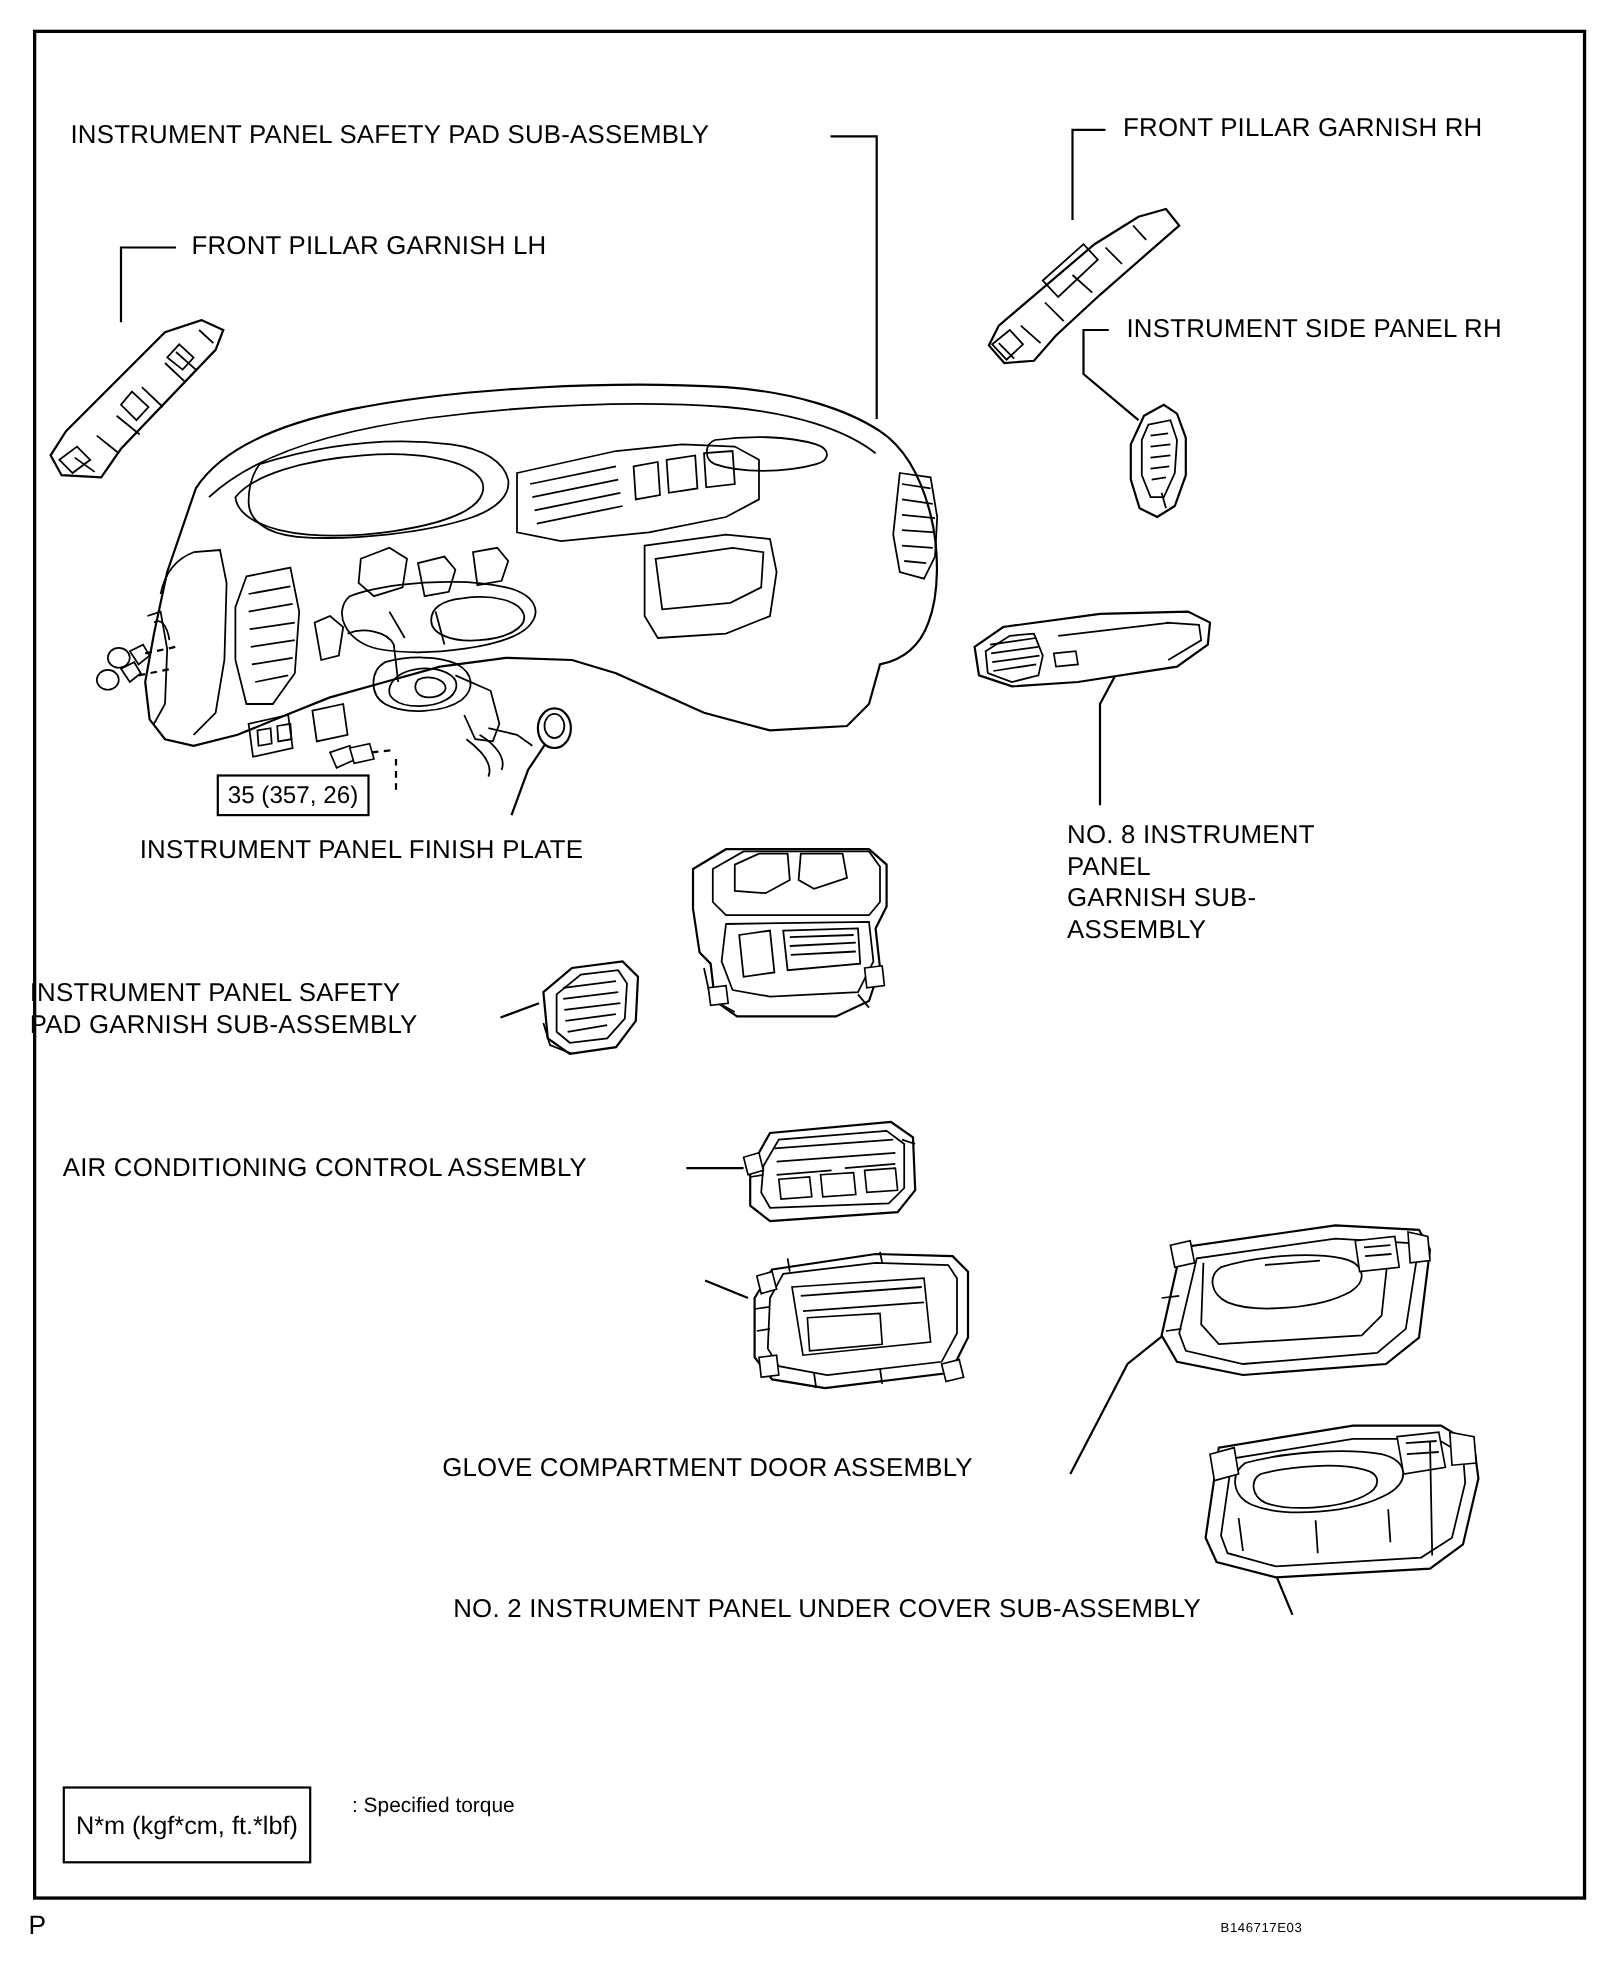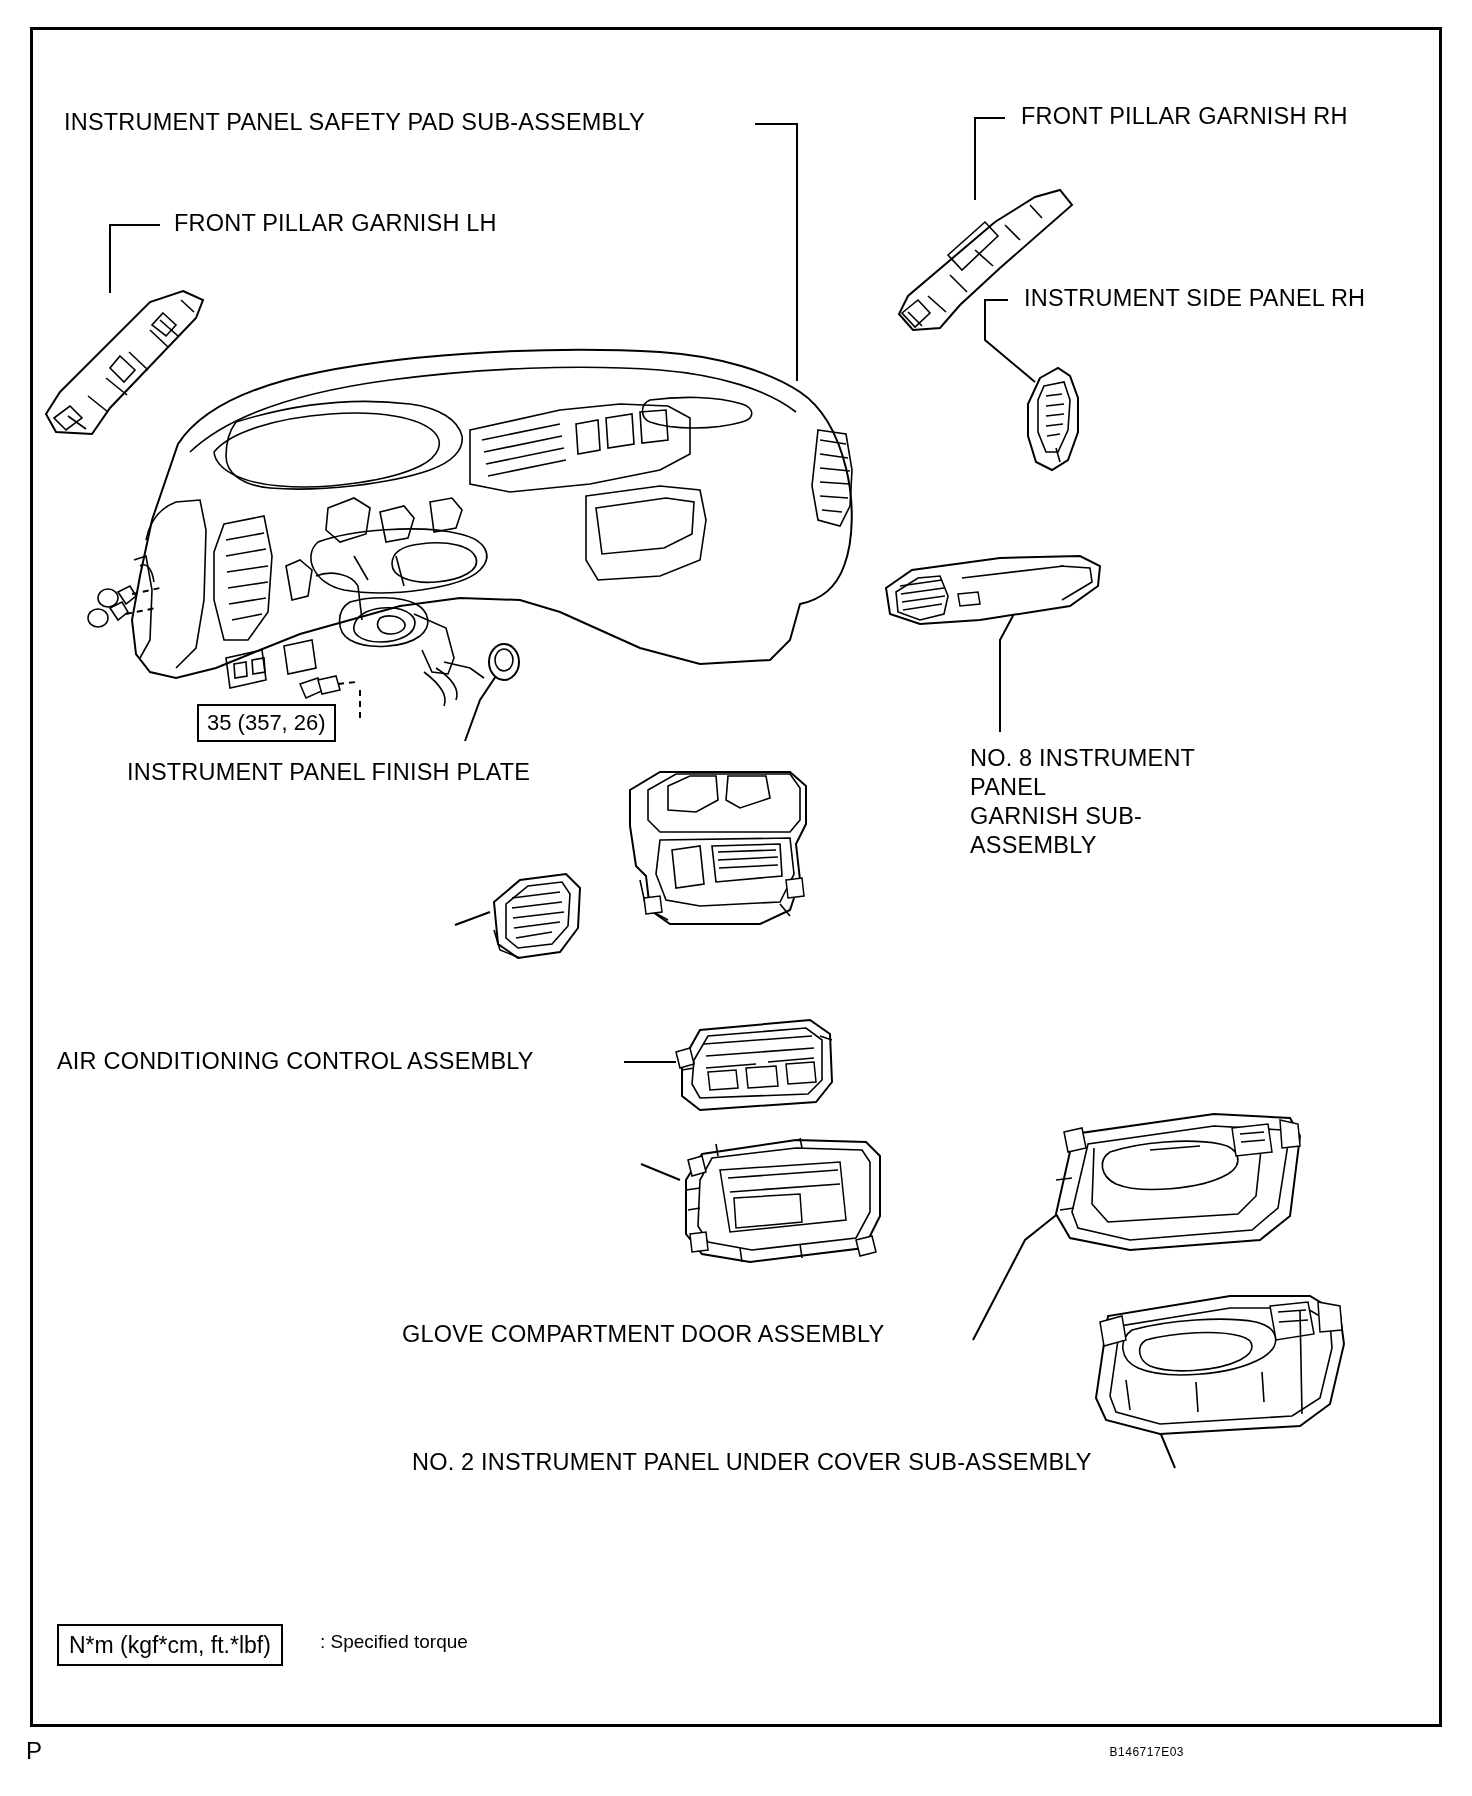--- a/index.html
+++ b/index.html
@@ -390,6 +390,8 @@
   <div class="label wrap" style="left:970px; top:744px;">NO. 8 INSTRUMENT PANEL
 GARNISH SUB-ASSEMBLY</div>
 
+  <div class="label wrap" style="left:27px; top:888px;">INSTRUMENT PANEL SAFETY
+PAD GARNISH SUB-ASSEMBLY</div>
 
   <div class="label" style="left:57px; top:1047px;">AIR CONDITIONING CONTROL ASSEMBLY</div>
 

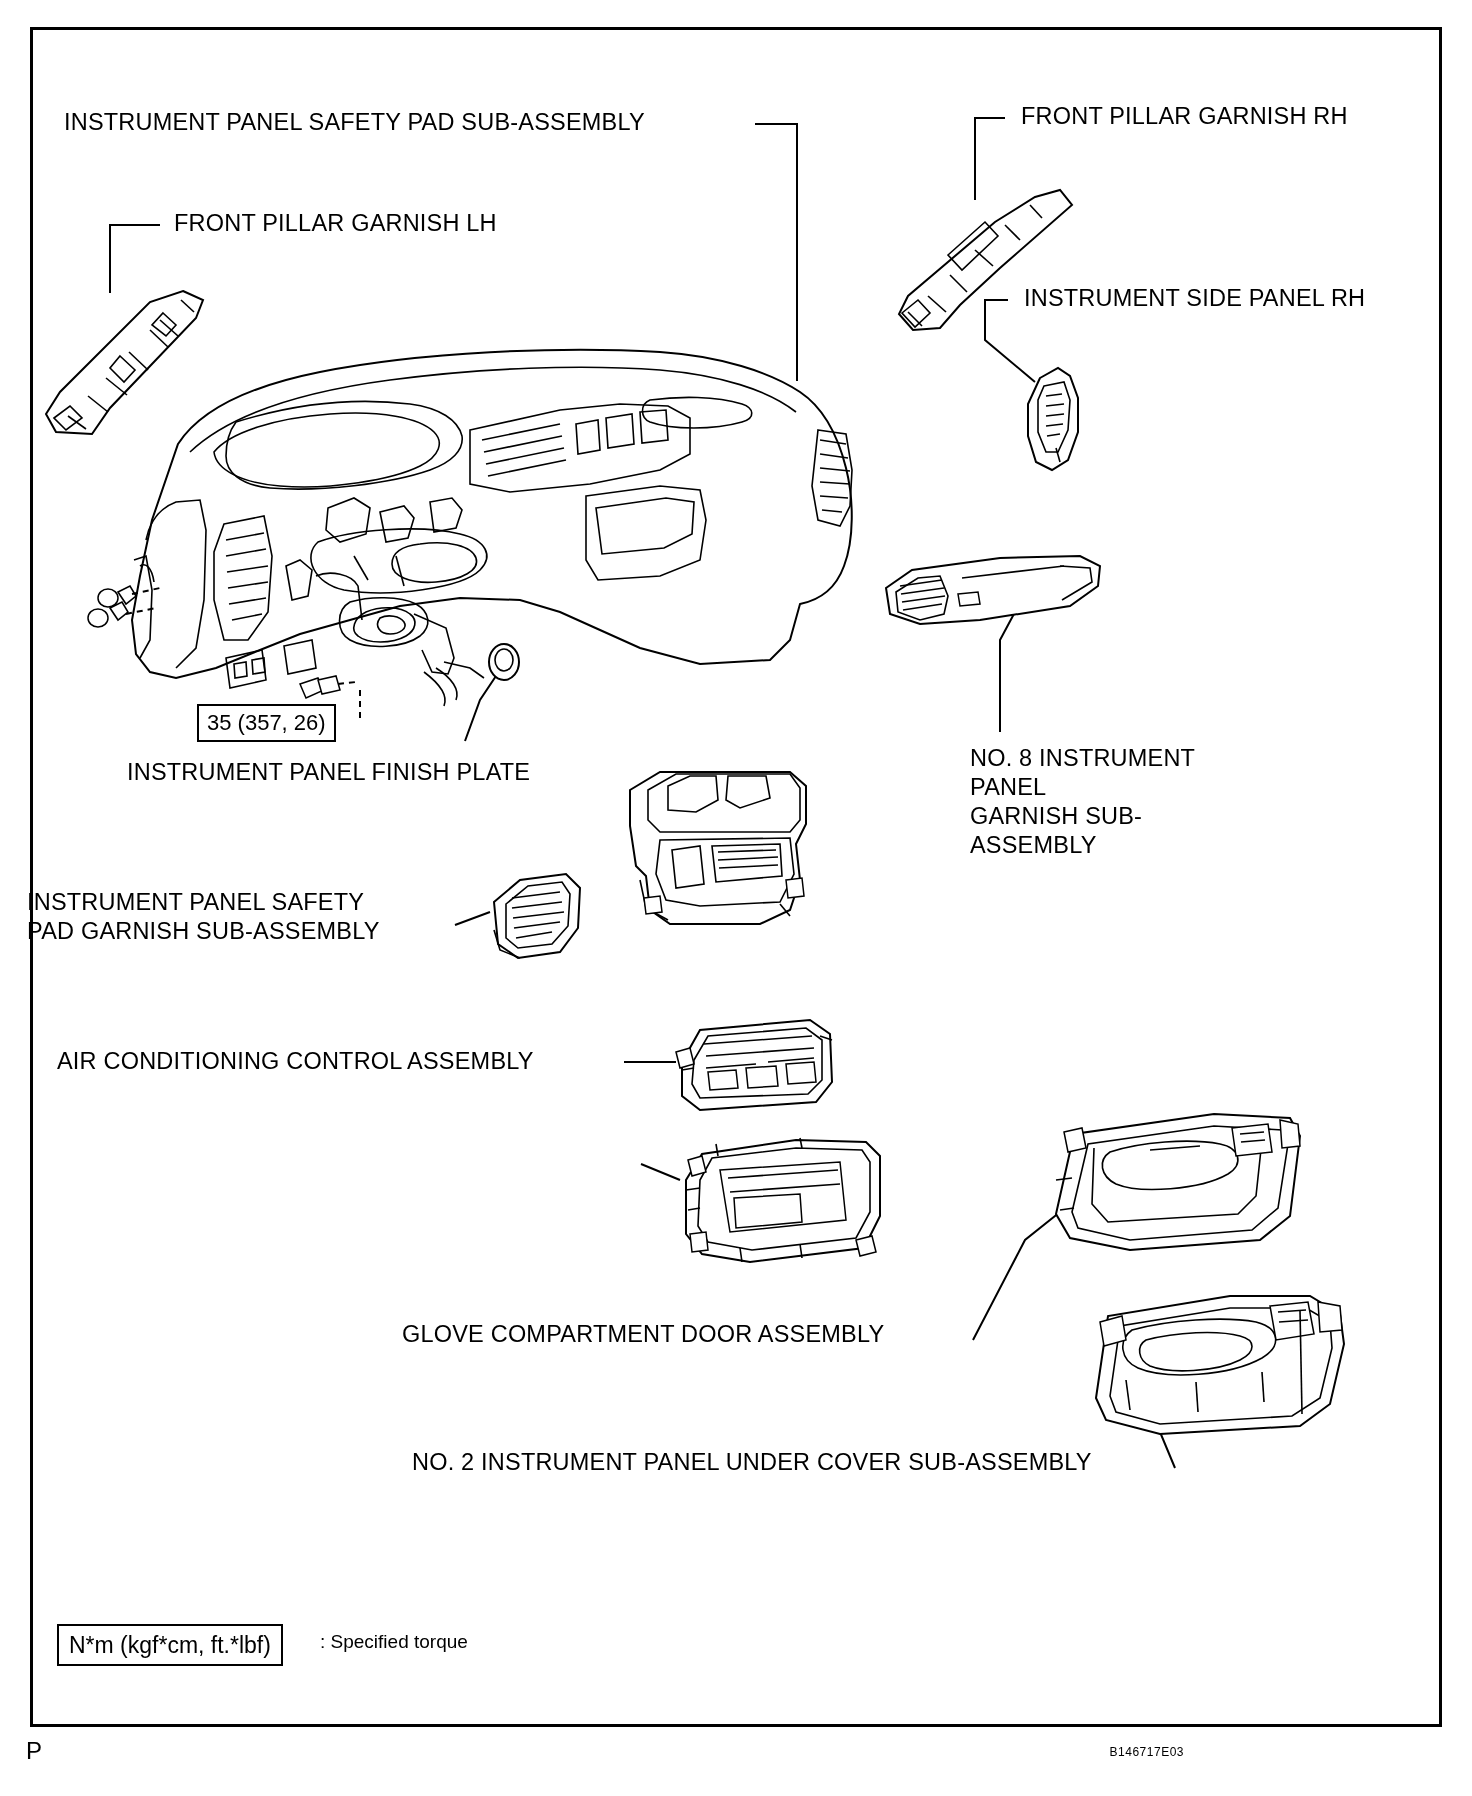--- a/index.html
+++ b/index.html
@@ -57,7 +57,7 @@
     box-sizing: border-box;
     font-size: 23px;
     line-height: 32px;
-    padding: 3px 10px;
+    padding: 17px 10px;
     background: #fff;
     white-space: nowrap;
   }

